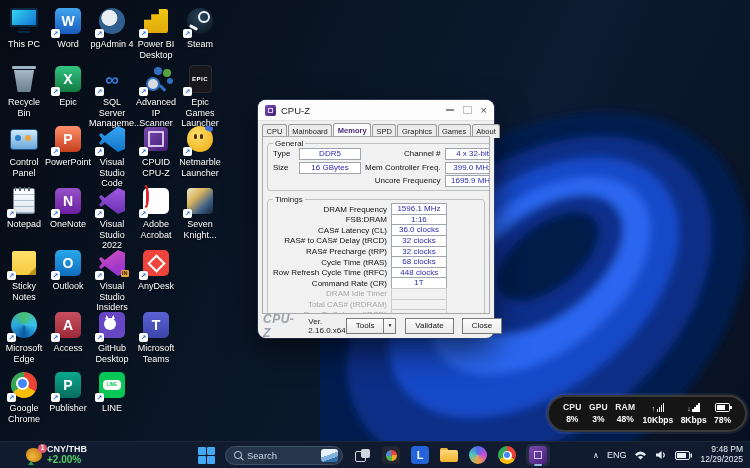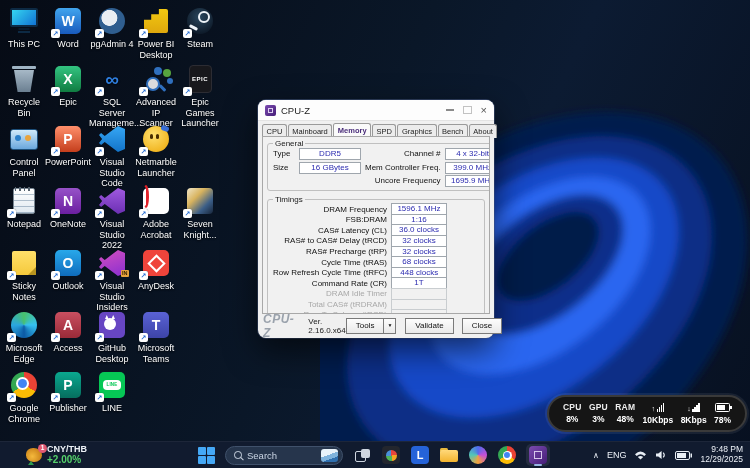--- a/index.html
+++ b/index.html
@@ -462,7 +462,7 @@
     <div class="tab active">Memory</div>
     <div class="tab">SPD</div>
     <div class="tab">Graphics</div>
-    <div class="tab">Bench</div>
+    <div class="tab">Games</div>
     <div class="tab">About</div>
   </div>
   <div class="page">

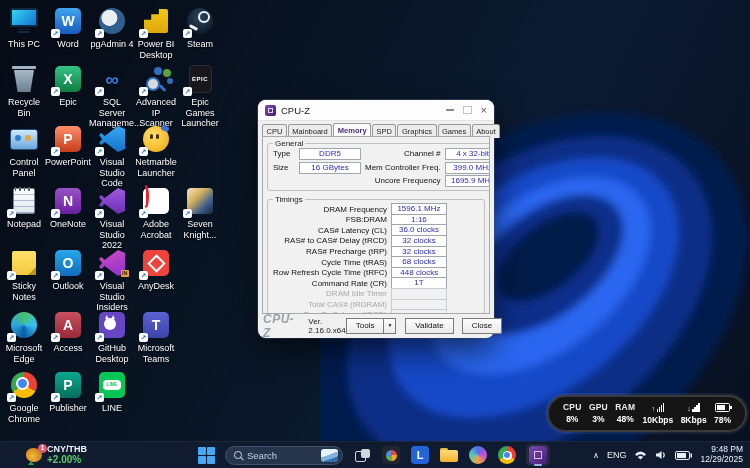--- a/index.html
+++ b/index.html
@@ -304,6 +304,13 @@
     </div>
   <div class="tile">
       <div class="ic">
+        <div class="i-cpuz"></div>
+        <span class="sc">↗</span>
+      </div>
+      <div class="lbl">CPUID CPU-Z</div>
+    </div>
+  <div class="tile">
+      <div class="ic">
         <div class="i-netm"></div>
         <span class="sc">↗</span>
       </div>

